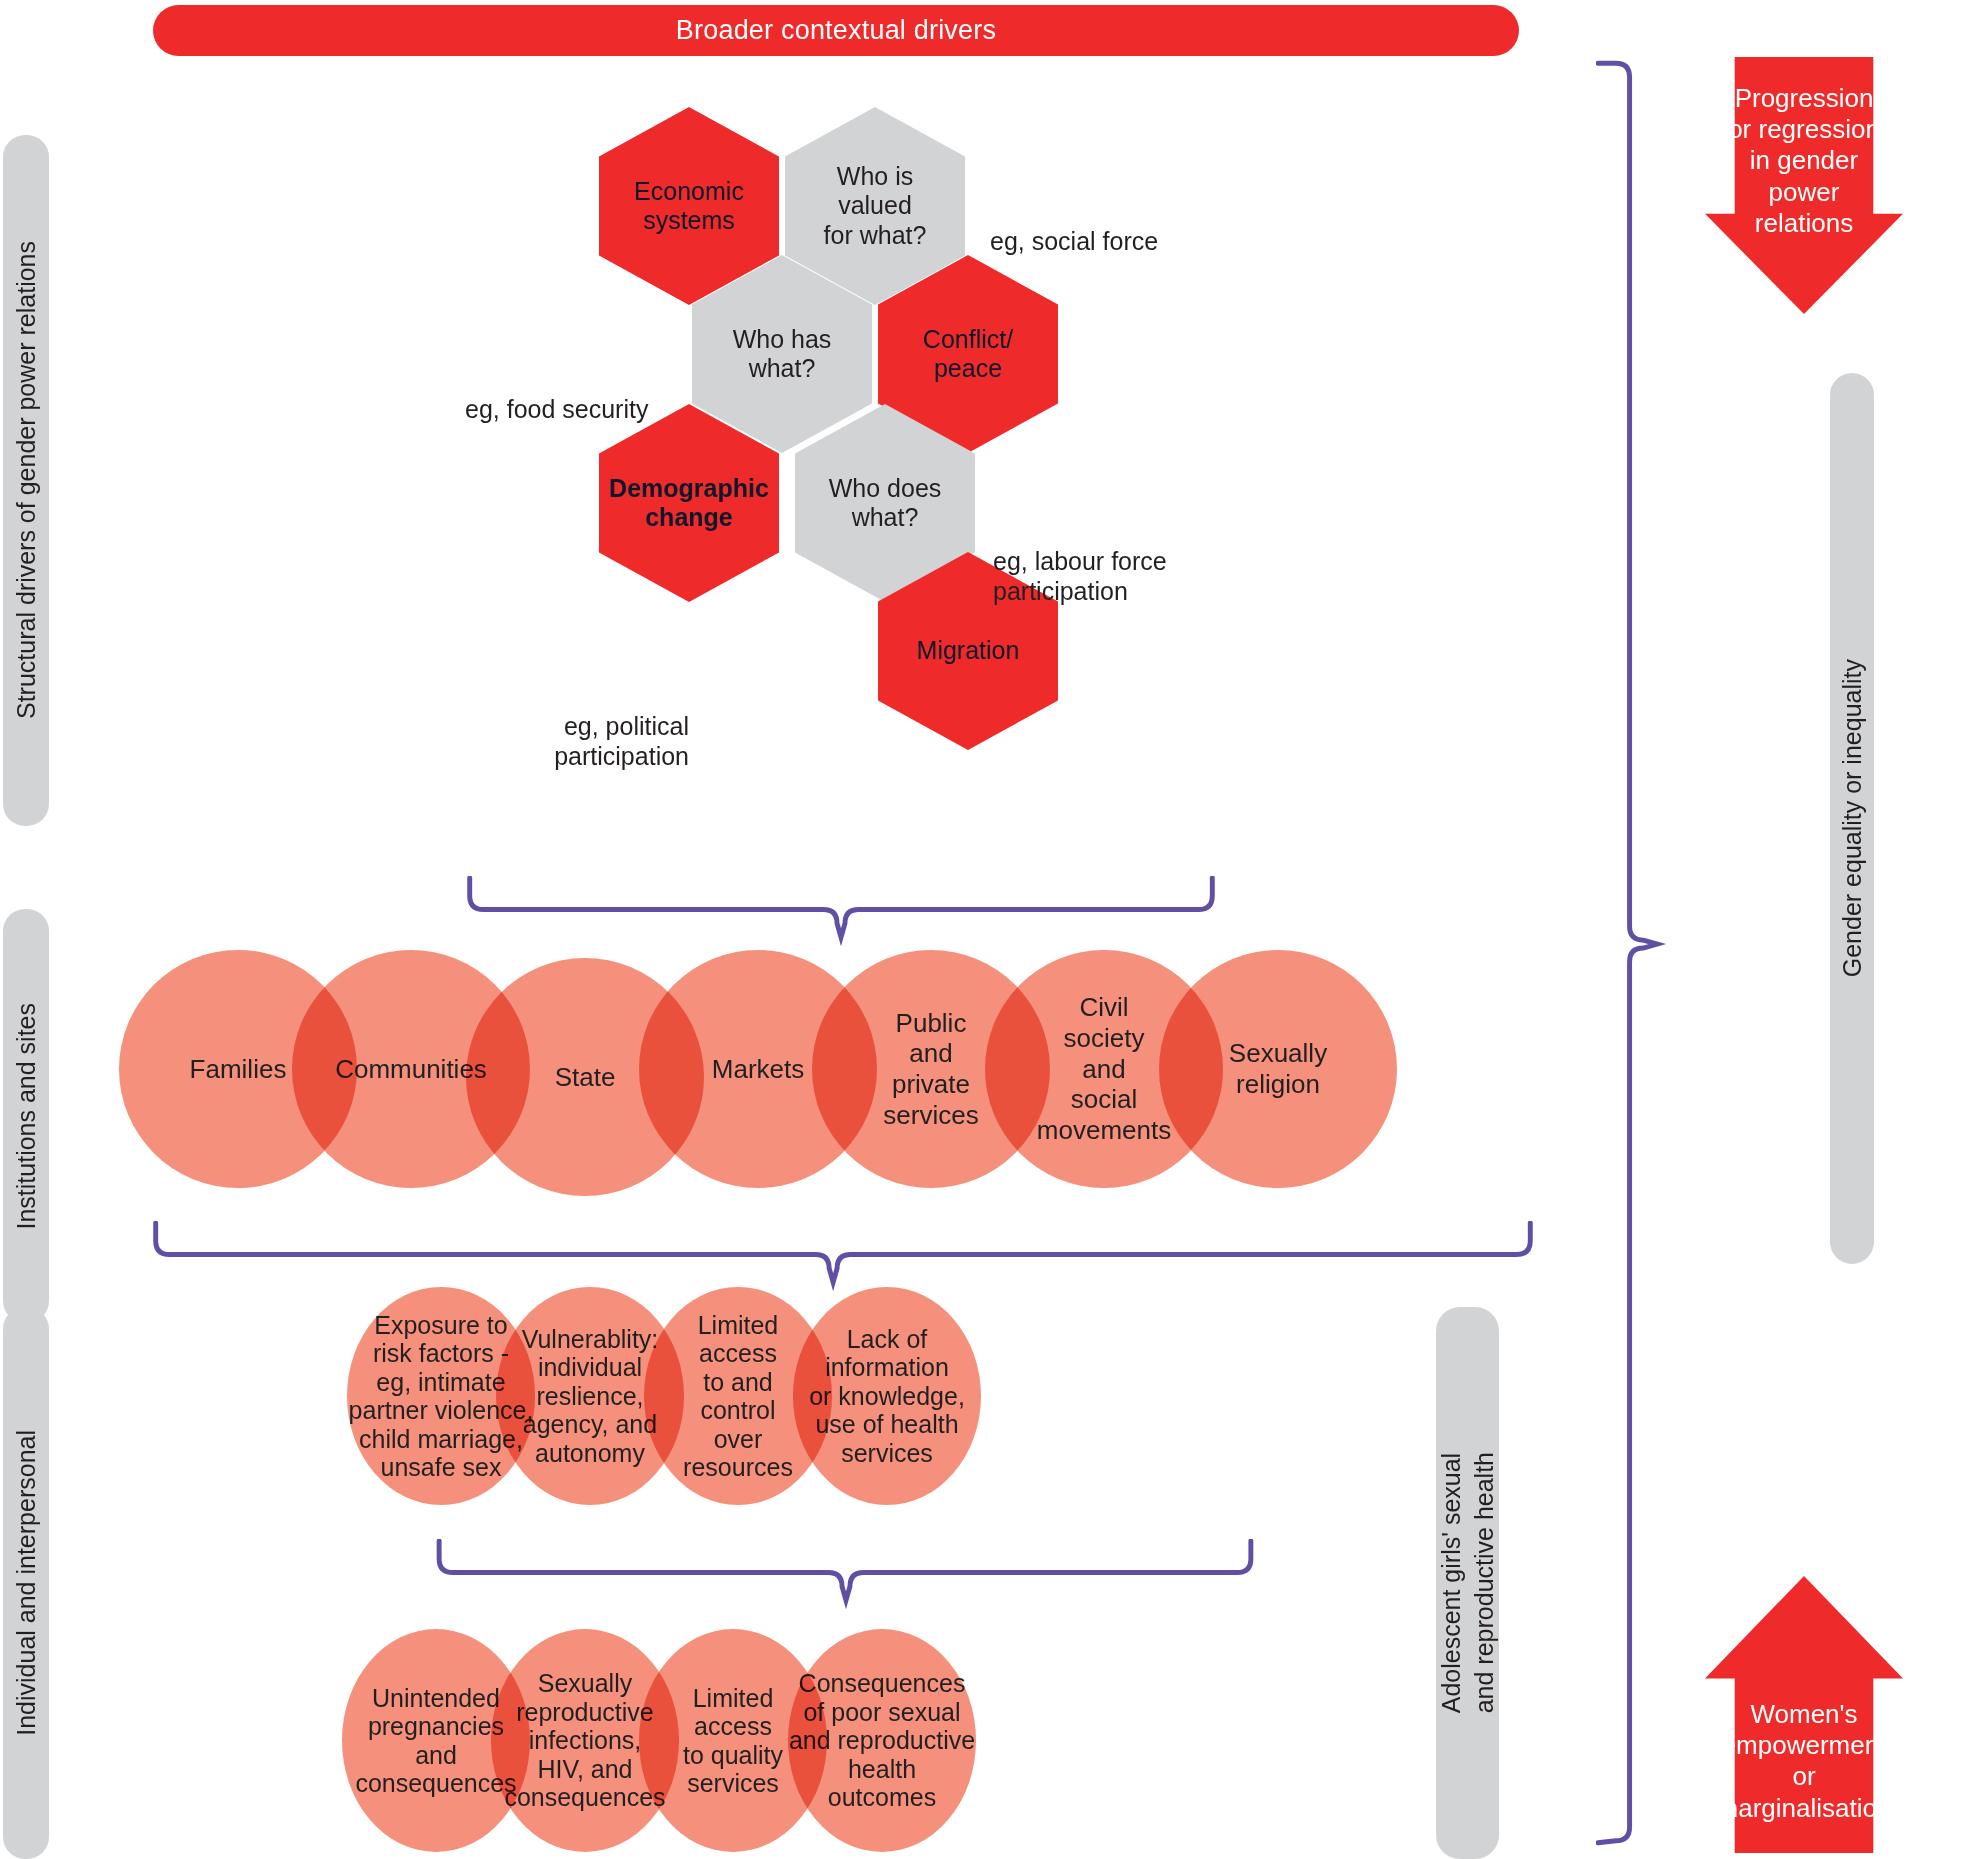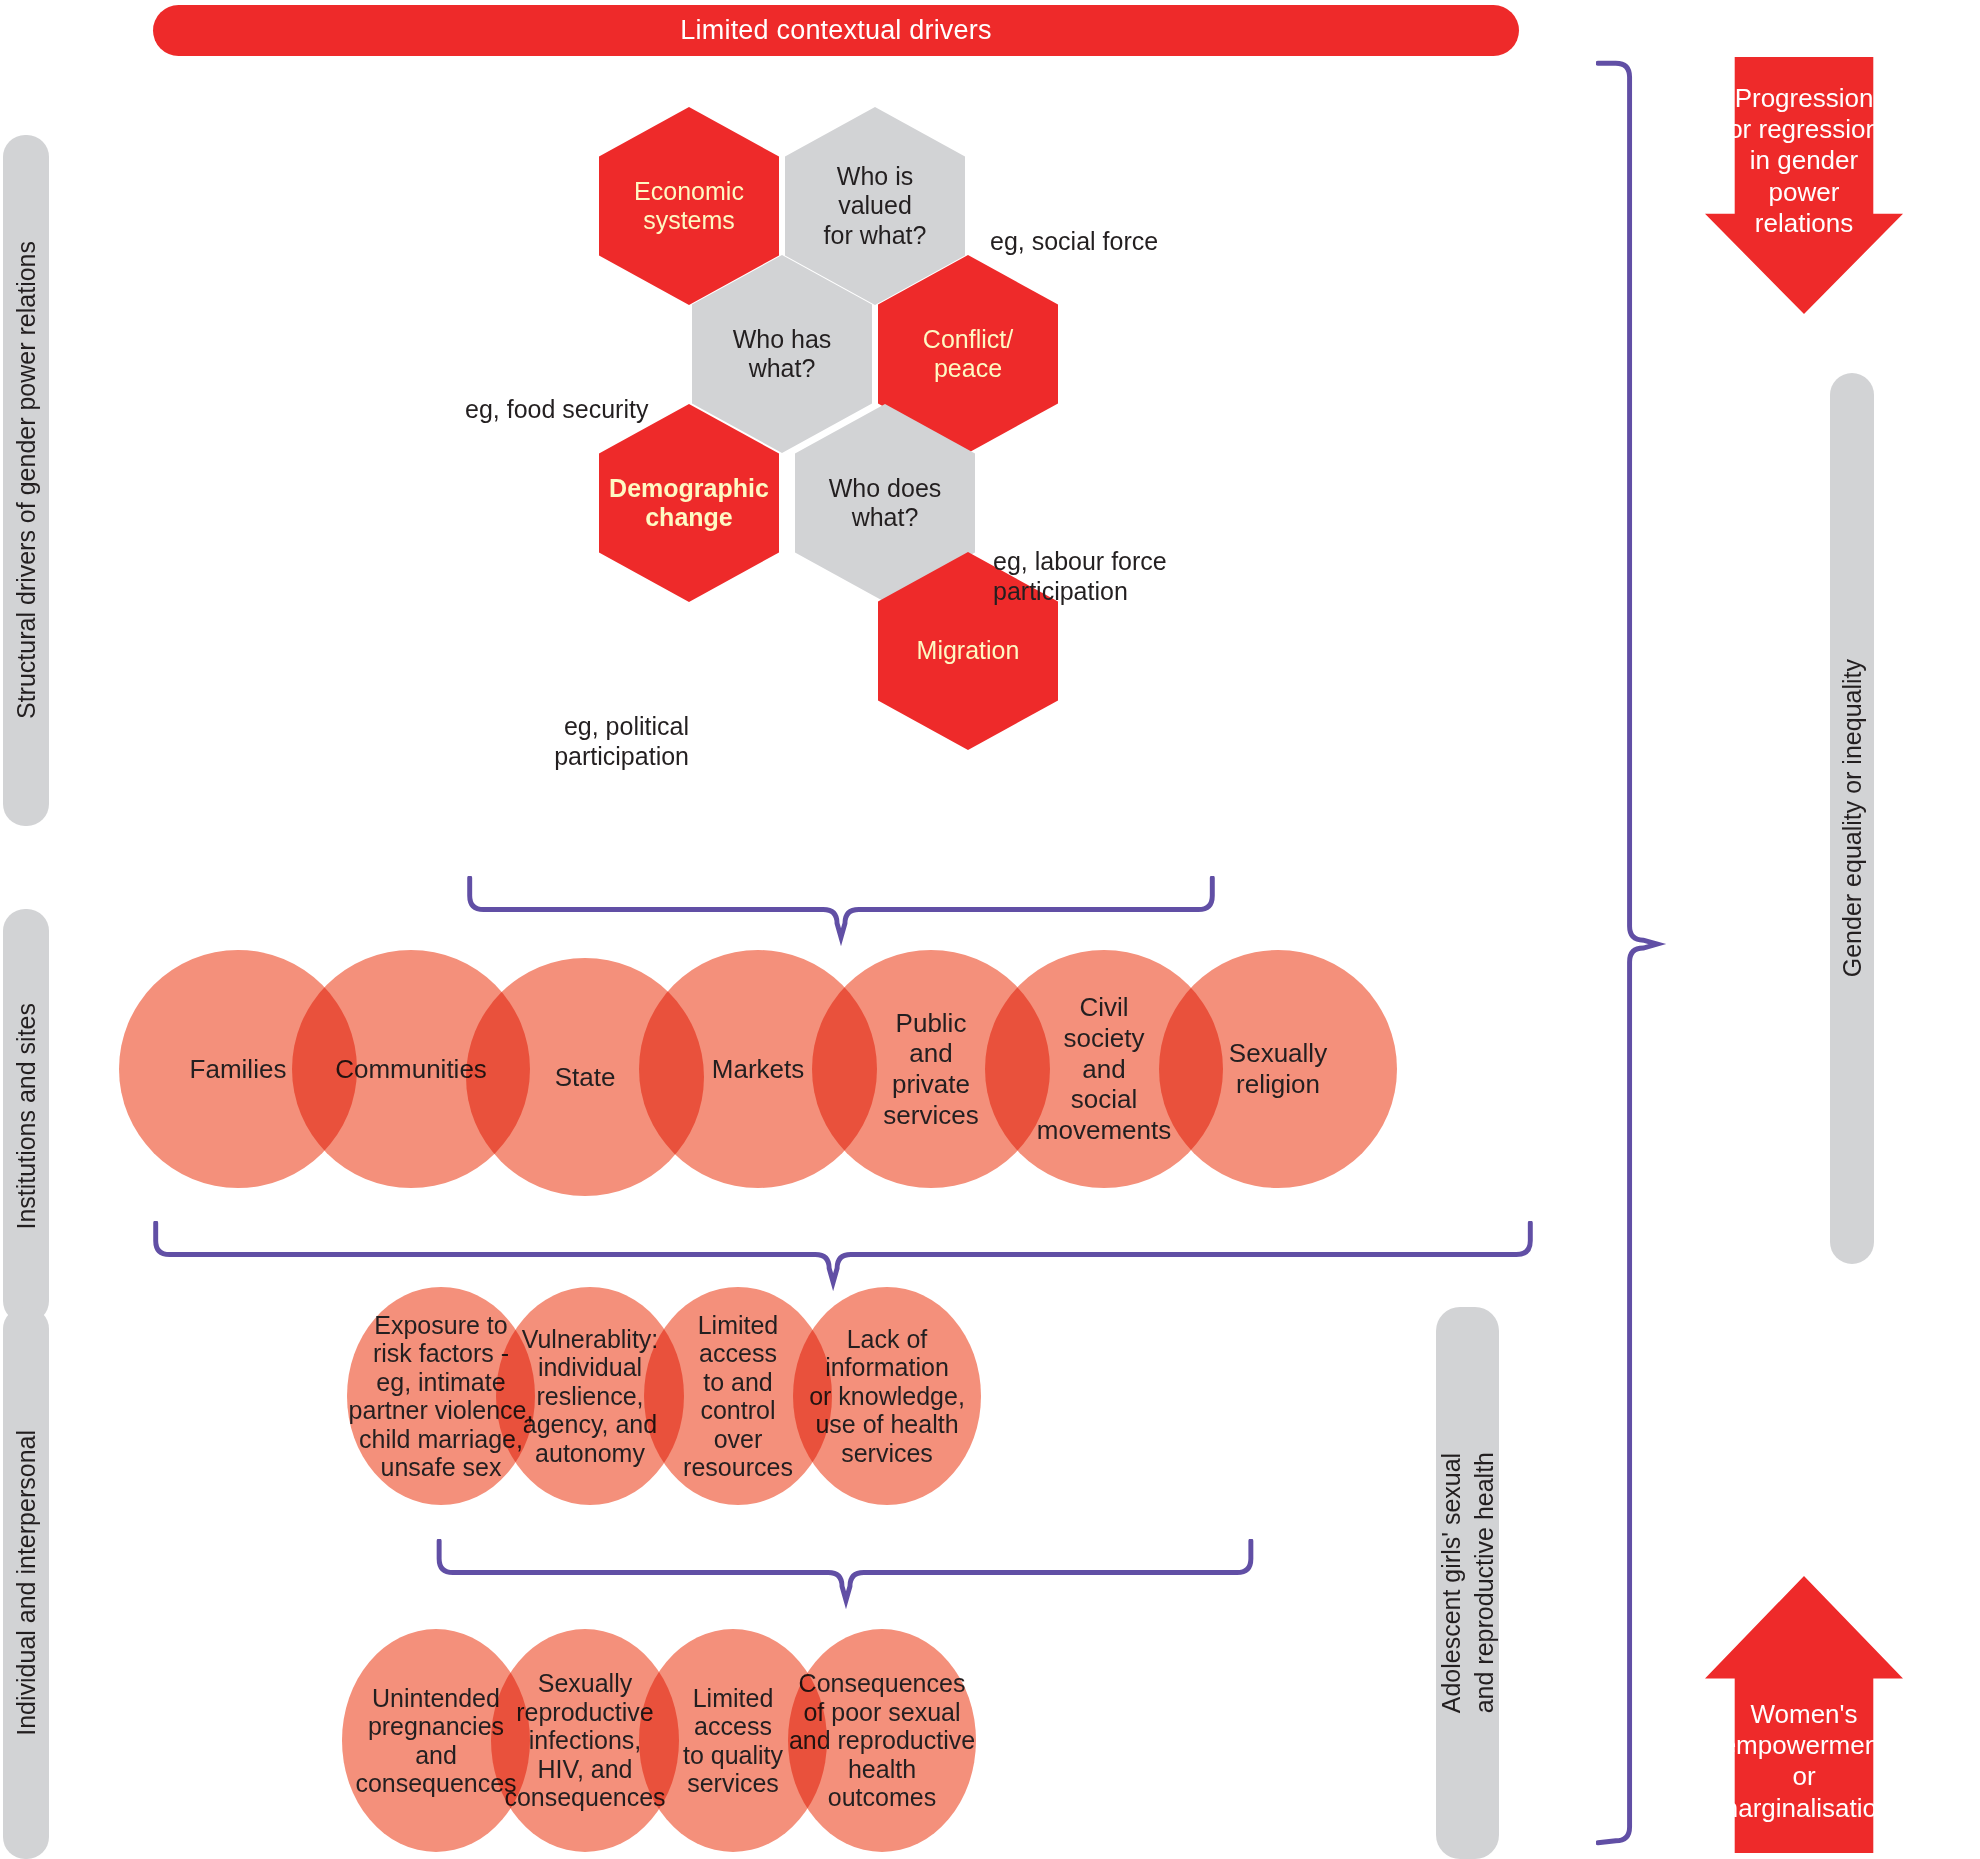--- a/index.html
+++ b/index.html
@@ -127,7 +127,7 @@
 <div id="stage">
 
   <div class="abs" id="top-banner">
-    <span>Limited contextual drivers</span>
+    <span>Broader contextual drivers</span>
   </div>
 
   <div class="abs vpill" id="pill-structural">

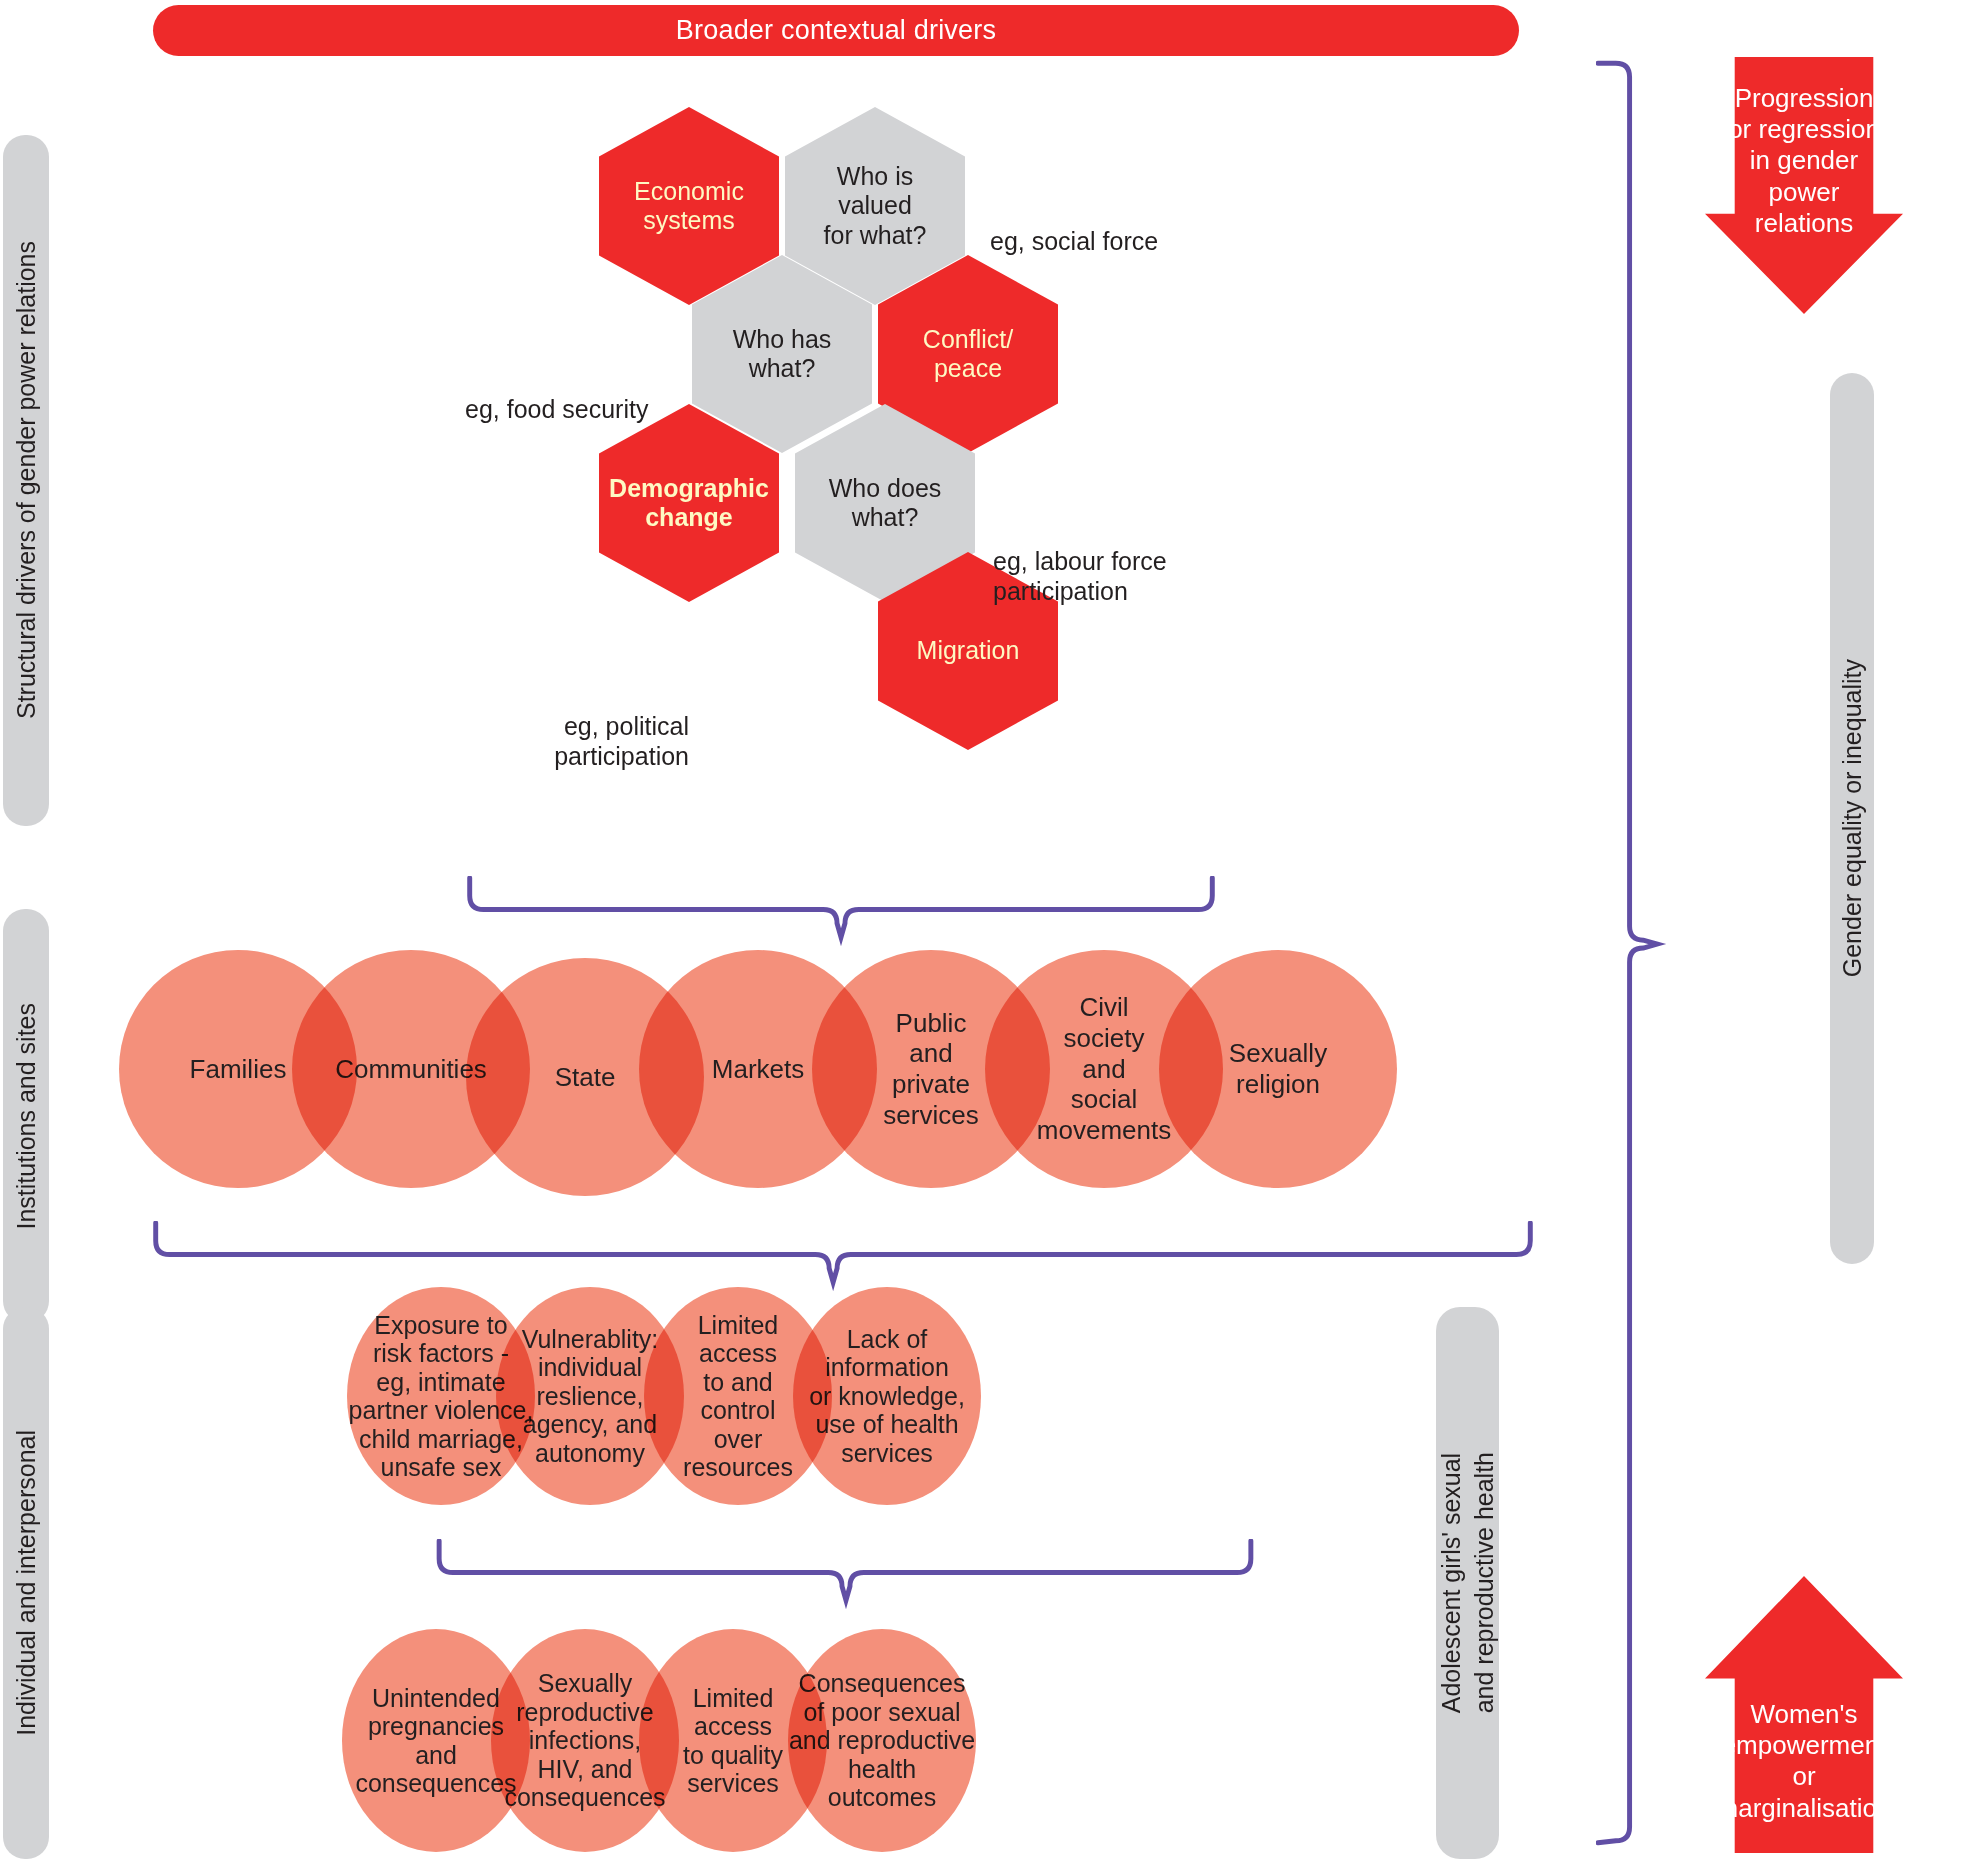--- a/index.html
+++ b/index.html
@@ -68,7 +68,7 @@
     padding:0 8px;
     box-sizing:border-box;
   }
-  .hex.red{background:#ee2a2a;color:#fef9c3;}
+  .hex.red{background:#ee2a2a;color:#0f172a;}
   .hex.grey{background:#d2d3d5;color:#231f20;}
 
   

